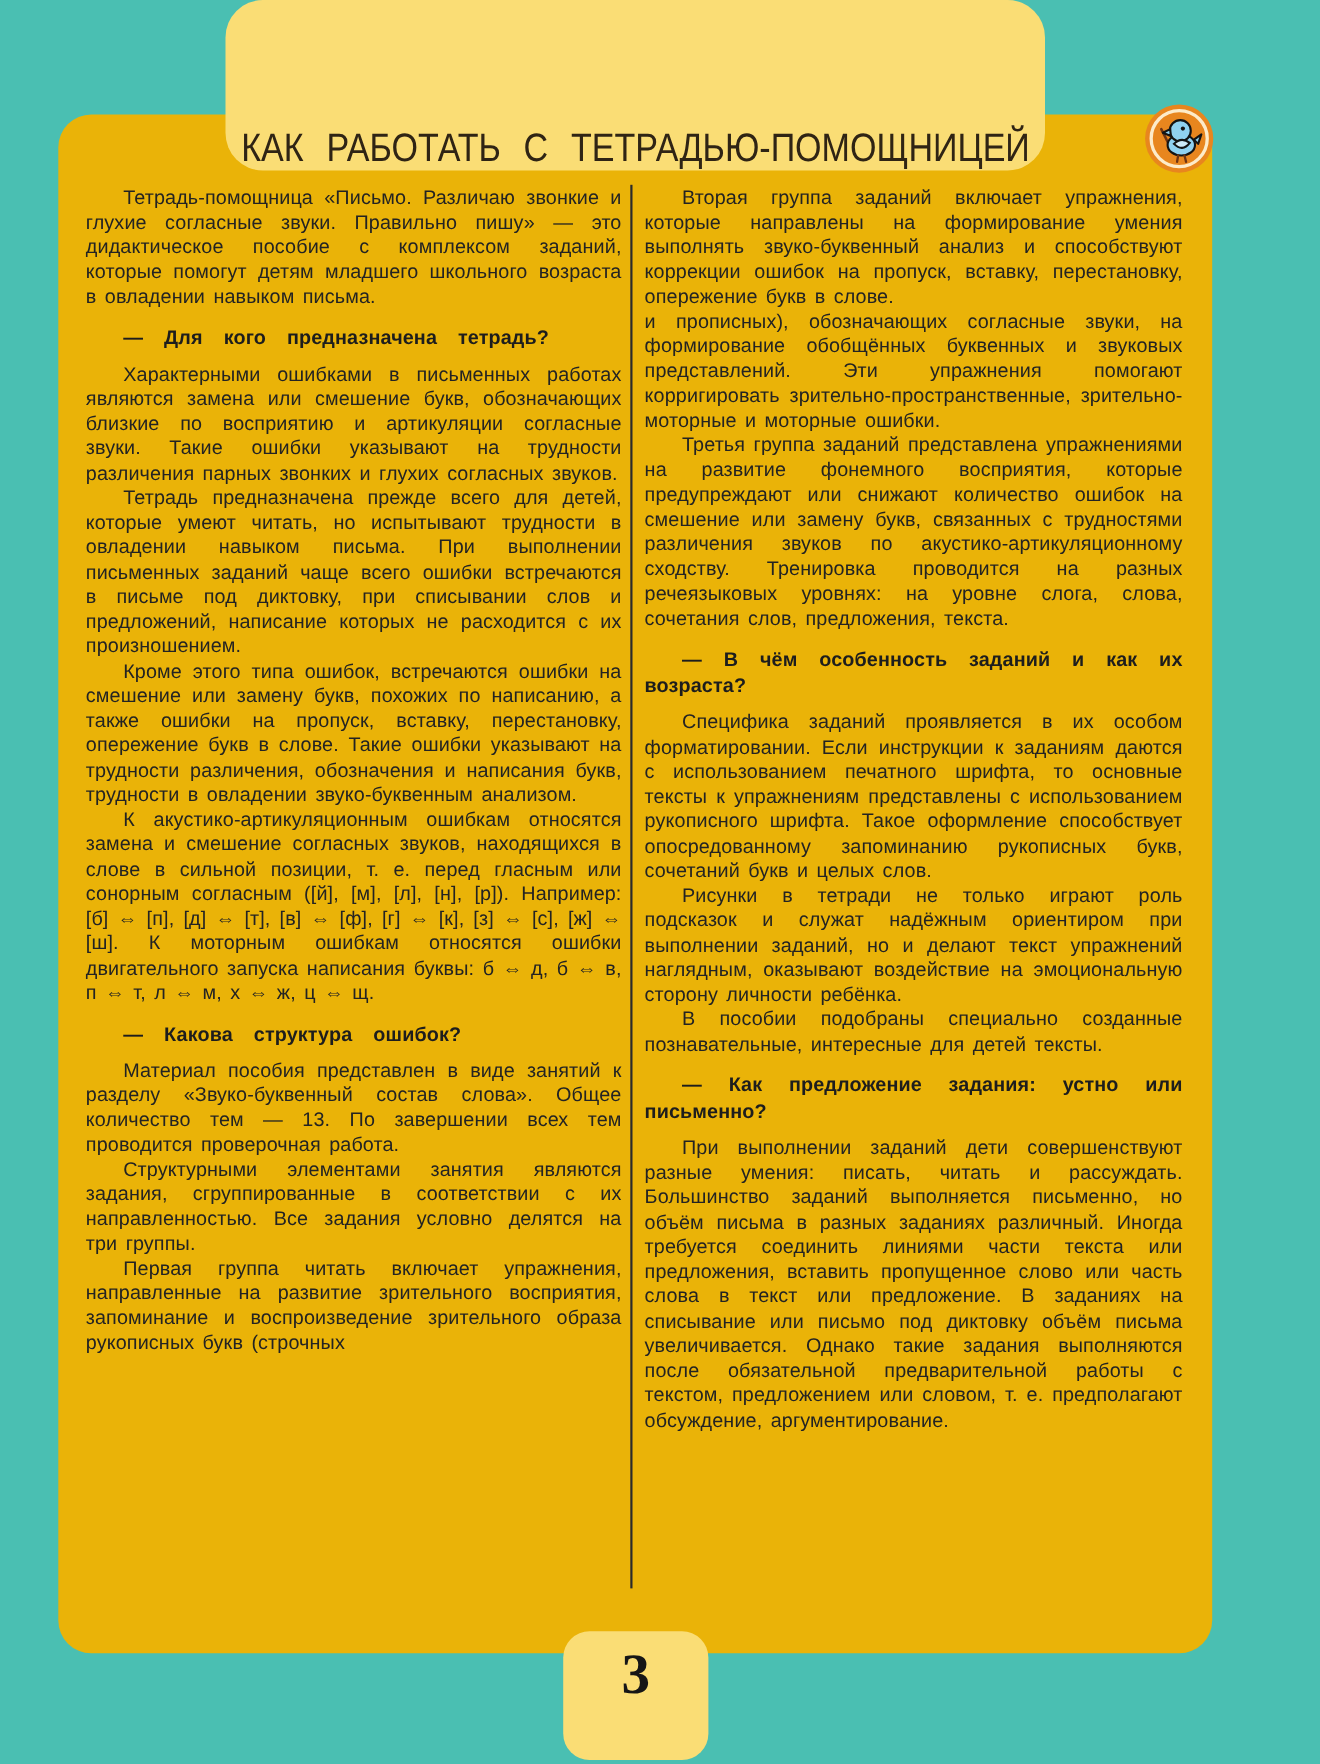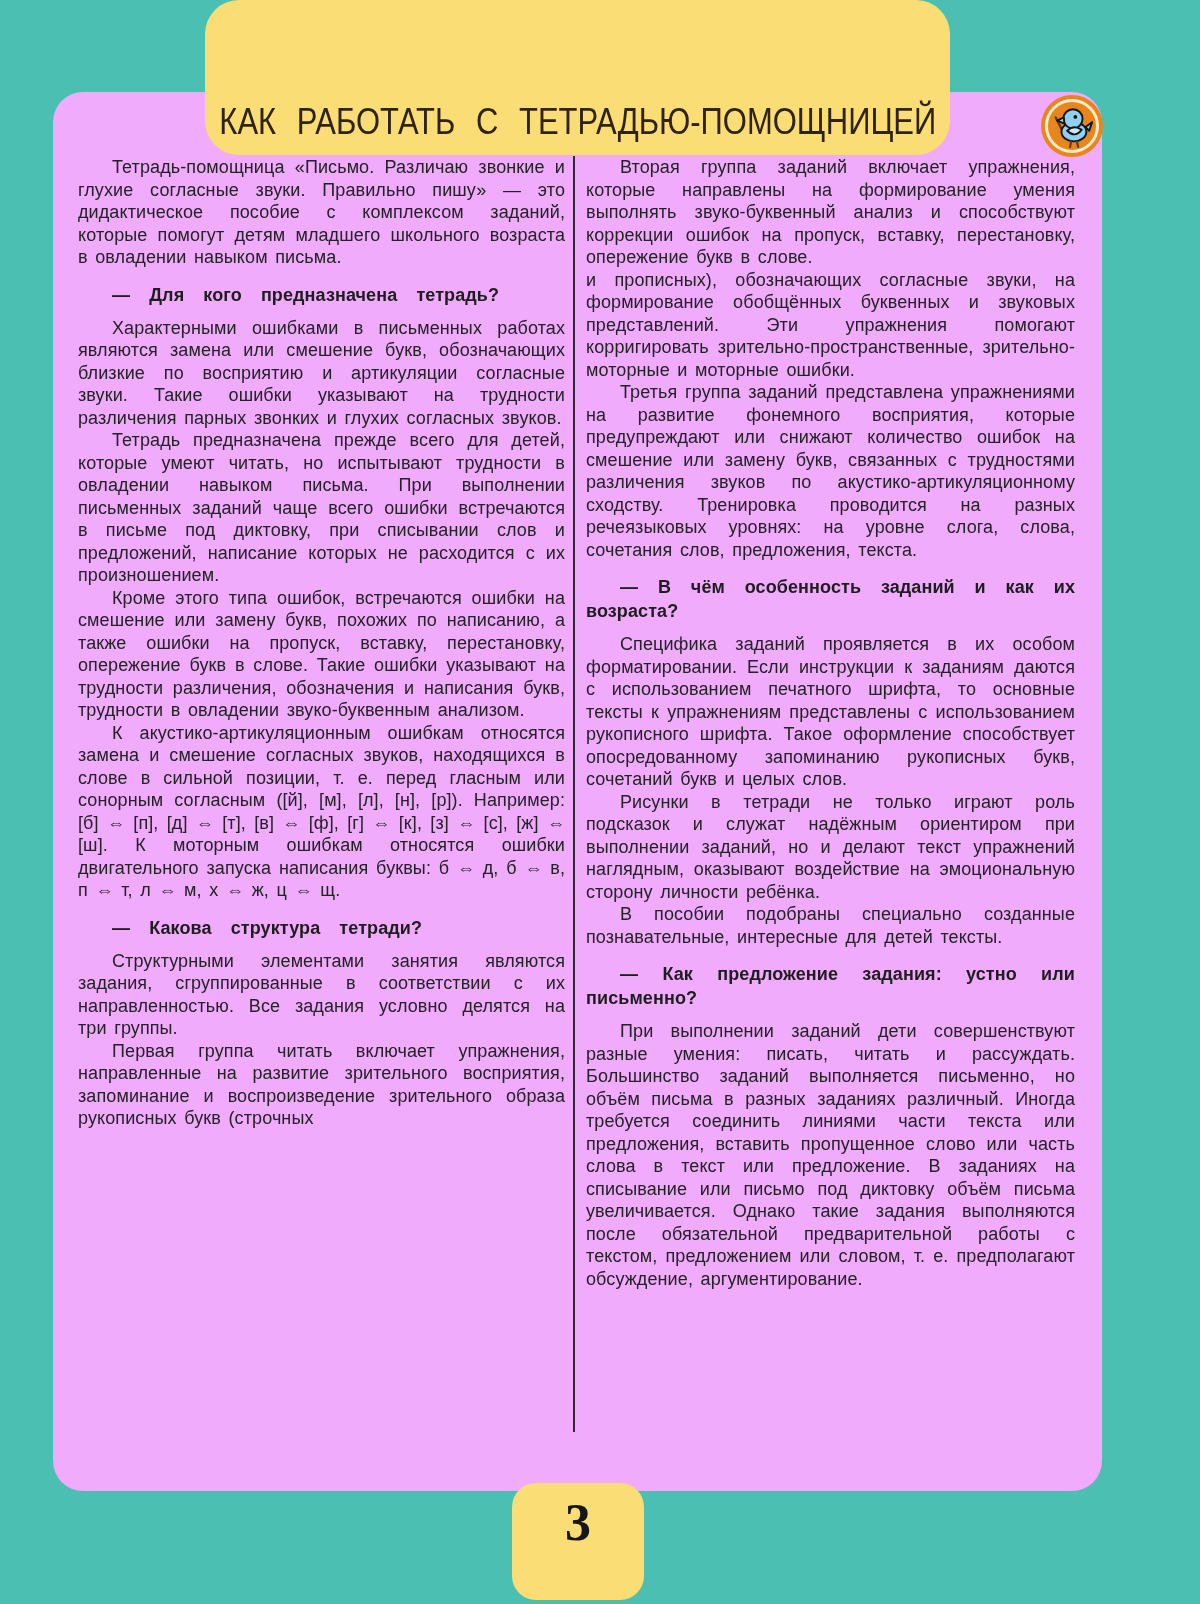--- a/index.html
+++ b/index.html
@@ -16,7 +16,7 @@
     position:absolute;left:205px;top:0;width:745px;height:155px;
     background:#fadd75;border-radius:34px;
     display:flex;align-items:flex-end;justify-content:center;
-    padding-bottom:12px;box-sizing:border-box;z-index:3;
+    padding-bottom:0;box-sizing:border-box;z-index:3;
   }
   .page-title{
     font-size:36px;font-weight:400;color:#2f2414;white-space:nowrap;

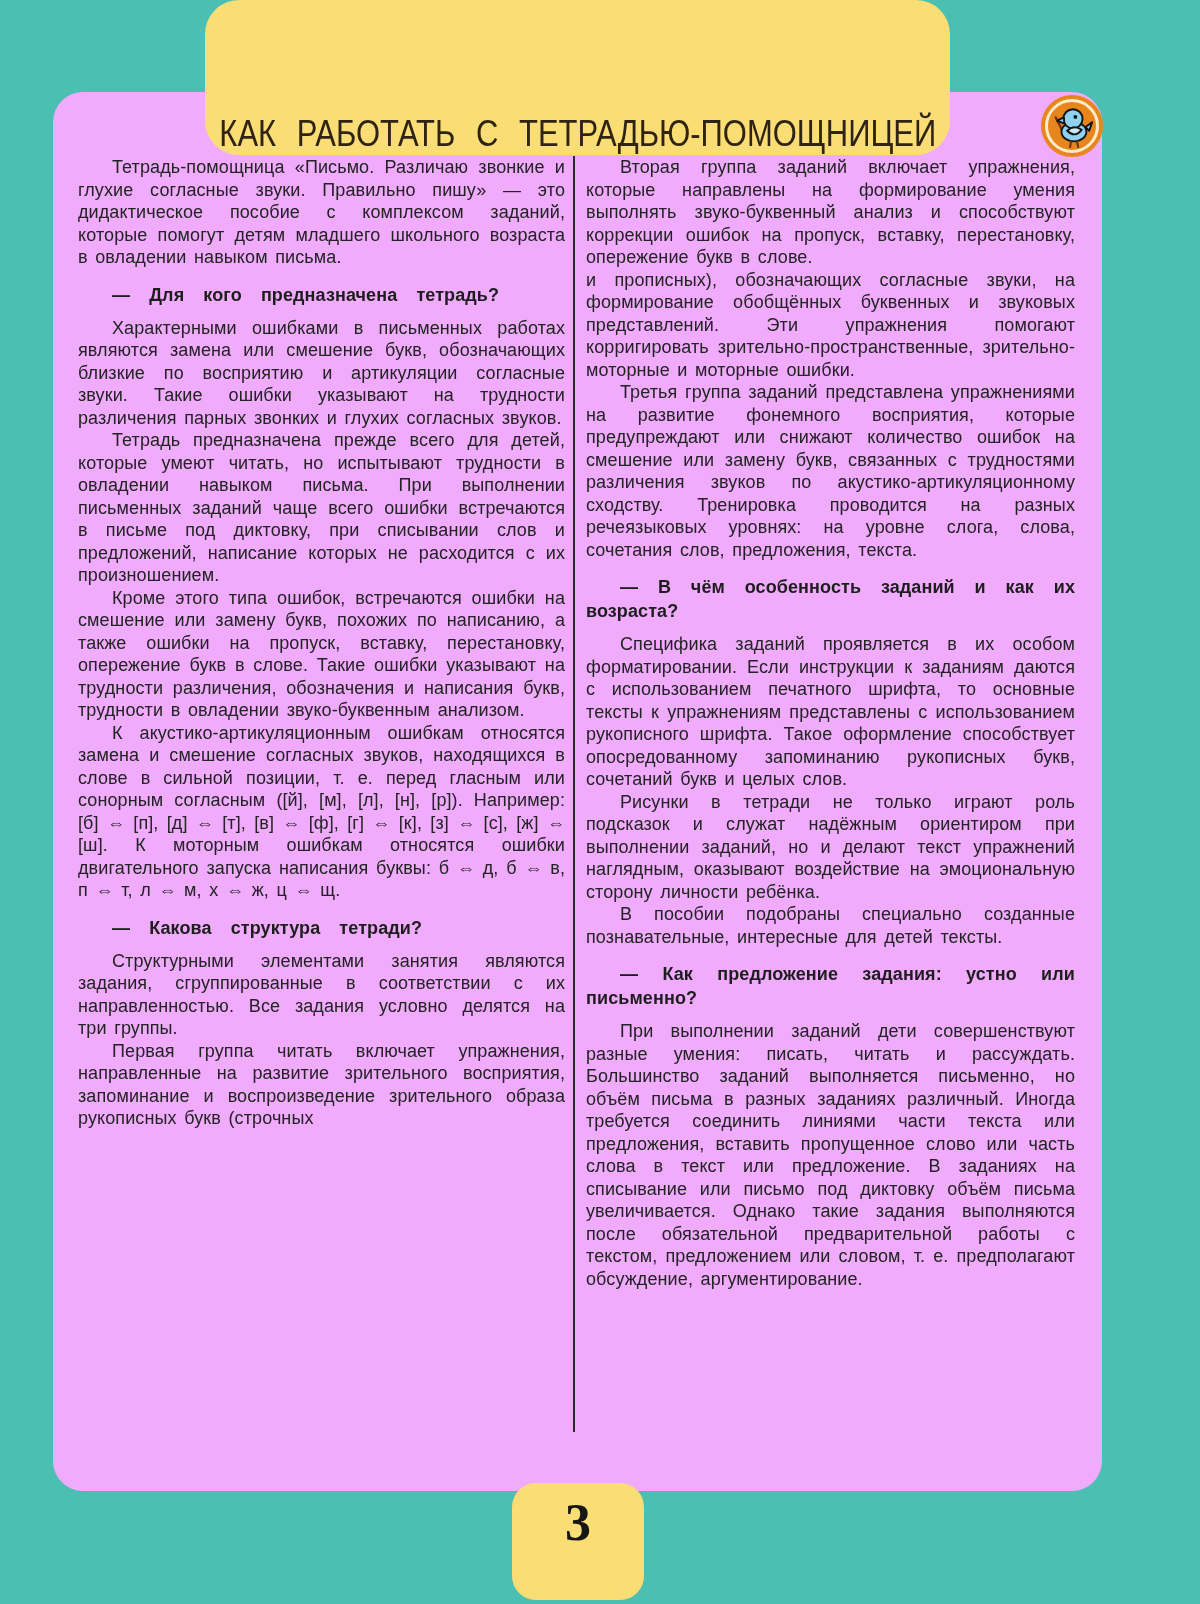--- a/index.html
+++ b/index.html
@@ -9,8 +9,8 @@
     font-family:"Liberation Sans","DejaVu Sans",sans-serif;
   }
   .page-card{
-    position:absolute;left:53px;top:92px;width:1049px;height:1399px;
-    background:#f0abfc;border-radius:30px;
+    position:absolute;left:53px;top:104px;width:1049px;height:1399px;
+    background:#eab308;border-radius:30px;
   }
   .header-band{
     position:absolute;left:205px;top:0;width:745px;height:155px;

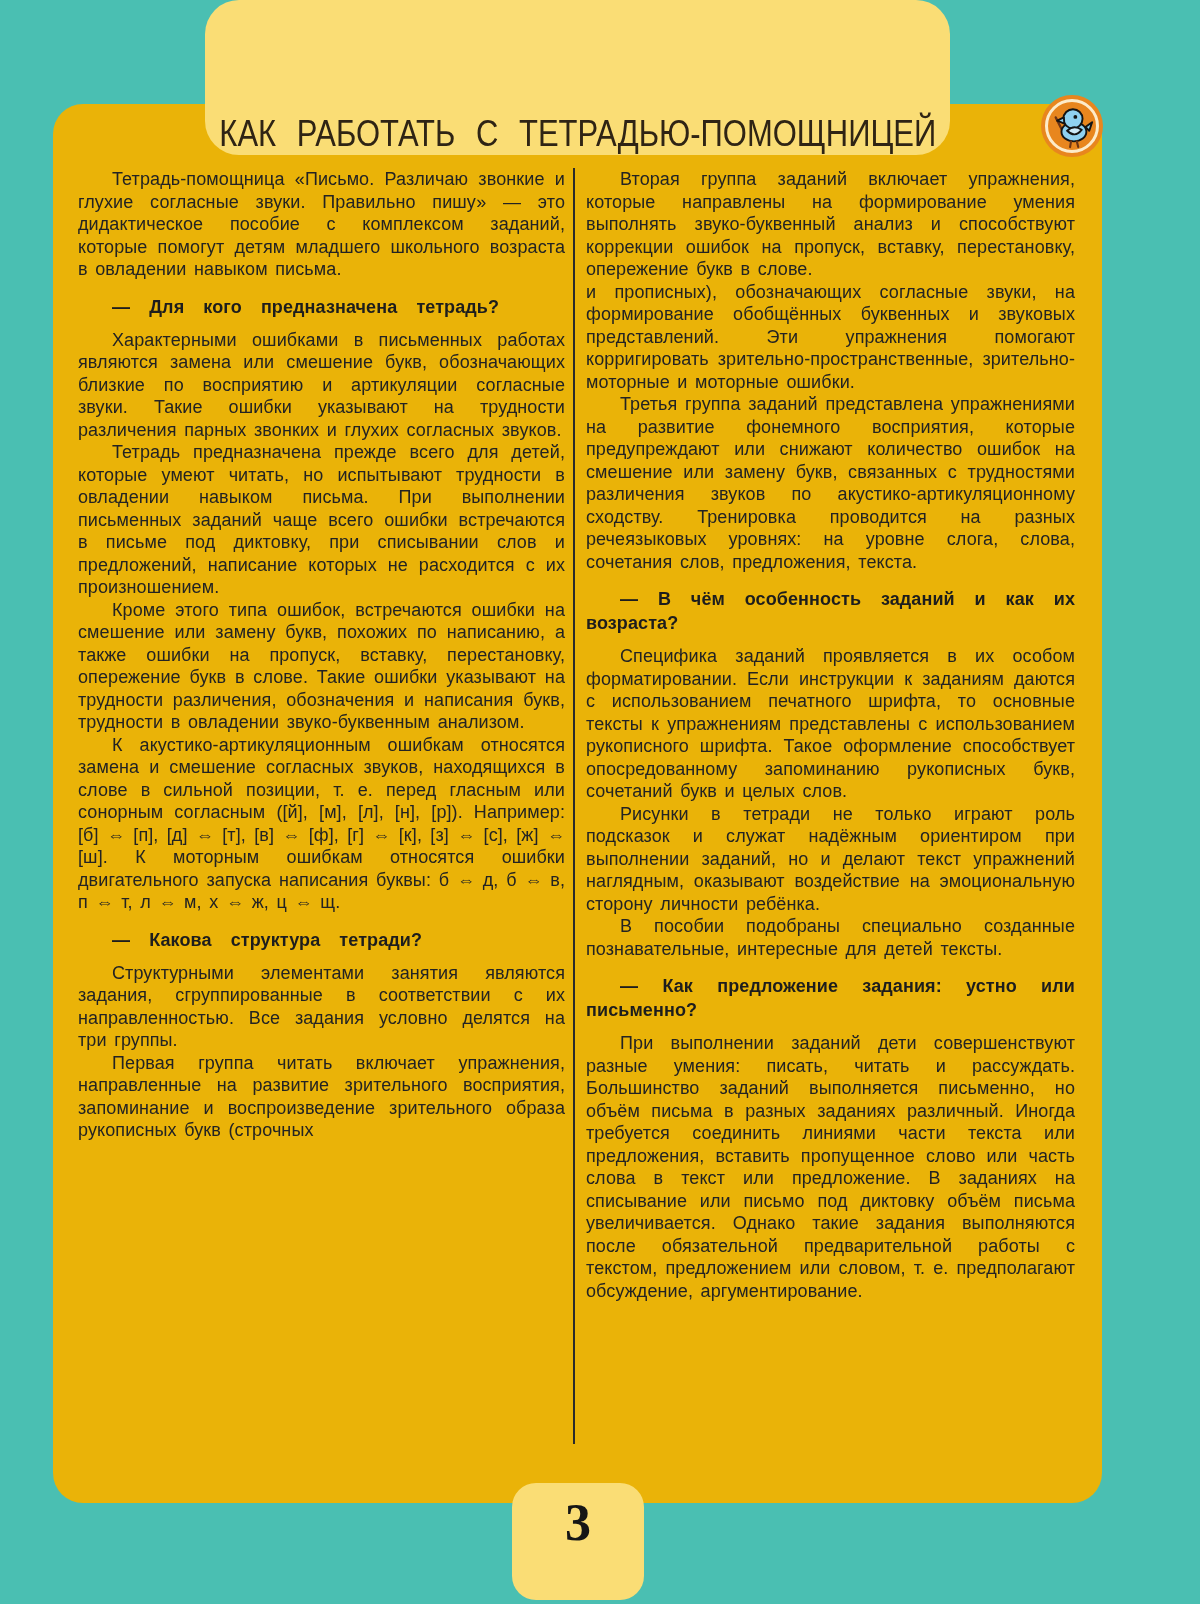--- a/index.html
+++ b/index.html
@@ -72,7 +72,7 @@
         <p class="para">Тетрадь предназначена прежде всего для детей, которые умеют читать, но испытывают трудности в овладении навыком письма. При выполнении письменных заданий чаще всего ошибки встречаются в письме под диктовку, при списывании слов и предложений, написание которых не расходится с их произношением.</p>
         <p class="para">Кроме этого типа ошибок, встречаются ошибки на смешение или замену букв, похожих по написанию, а также ошибки на пропуск, вставку, перестановку, опережение букв в слове. Такие ошибки указывают на трудности различения, обозначения и написания букв, трудности в овладении звуко-буквенным анализом.</p>
         <p class="para">К акустико-артикуляционным ошибкам относятся замена и смешение согласных звуков, находящихся в слове в сильной позиции, т. е. перед гласным или сонорным согласным ([й], [м], [л], [н], [р]). Например: [б] ⇔ [п], [д] ⇔ [т], [в] ⇔ [ф], [г] ⇔ [к], [з] ⇔ [с], [ж] ⇔ [ш]. К моторным ошибкам относятся ошибки двигательного запуска написания буквы: б ⇔ д, б ⇔ в, п ⇔ т, л ⇔ м, х ⇔ ж, ц ⇔ щ.</p>
-        <h3 class="subhead">— Какова структура тетради?</h3>
+        <h3 class="subhead">— Какова структура ошибок?</h3>
         <p class="para">Структурными элементами занятия являются задания, сгруппированные в соответствии с их направленностью. Все задания условно делятся на три группы.</p>
         <p class="para">Первая группа читать включает упражнения, направленные на развитие зрительного восприятия, запоминание и воспроизведение зрительного образа рукописных букв (строчных</p>
       </div>

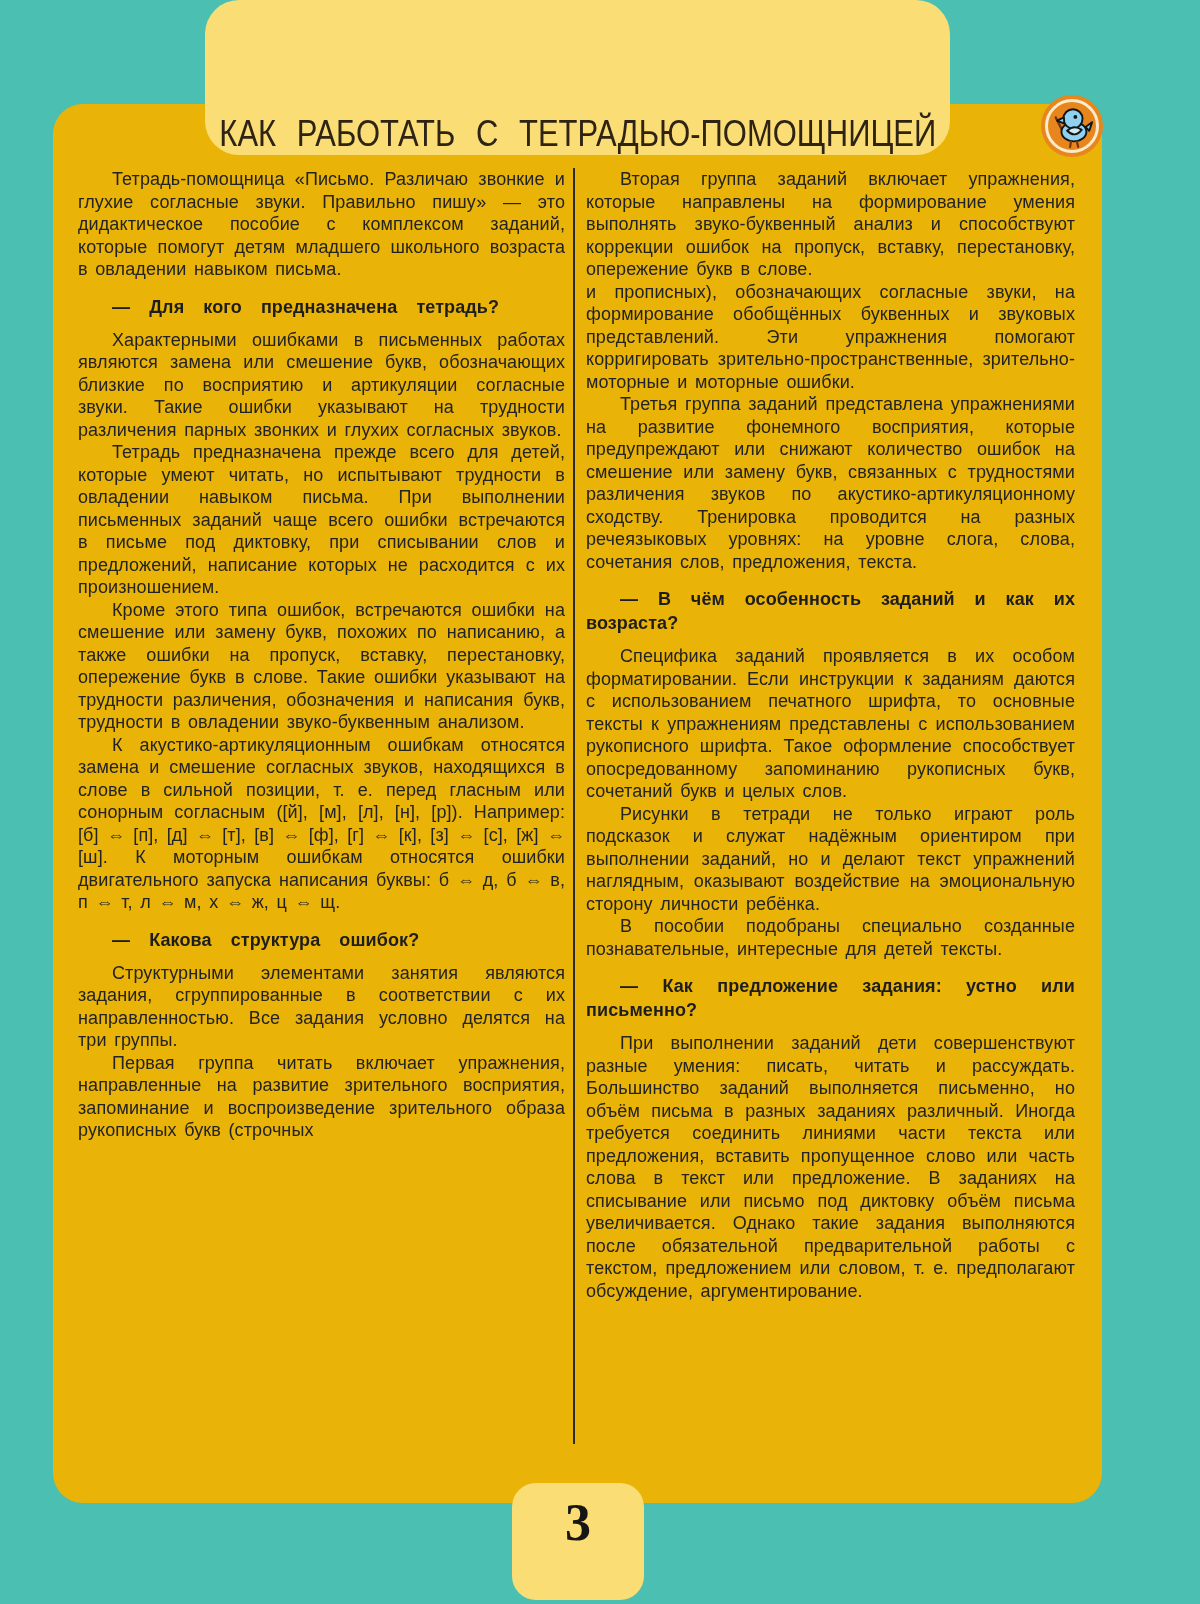--- a/index.html
+++ b/index.html
@@ -73,6 +73,7 @@
         <p class="para">Кроме этого типа ошибок, встречаются ошибки на смешение или замену букв, похожих по написанию, а также ошибки на пропуск, вставку, перестановку, опережение букв в слове. Такие ошибки указывают на трудности различения, обозначения и написания букв, трудности в овладении звуко-буквенным анализом.</p>
         <p class="para">К акустико-артикуляционным ошибкам относятся замена и смешение согласных звуков, находящихся в слове в сильной позиции, т. е. перед гласным или сонорным согласным ([й], [м], [л], [н], [р]). Например: [б] ⇔ [п], [д] ⇔ [т], [в] ⇔ [ф], [г] ⇔ [к], [з] ⇔ [с], [ж] ⇔ [ш]. К моторным ошибкам относятся ошибки двигательного запуска написания буквы: б ⇔ д, б ⇔ в, п ⇔ т, л ⇔ м, х ⇔ ж, ц ⇔ щ.</p>
         <h3 class="subhead">— Какова структура ошибок?</h3>
+        <p class="para">Материал пособия представлен в виде занятий к разделу «Звуко-буквенный состав слова». Общее количество тем — 13. По завершении всех тем проводится проверочная работа.</p>
         <p class="para">Структурными элементами занятия являются задания, сгруппированные в соответствии с их направленностью. Все задания условно делятся на три группы.</p>
         <p class="para">Первая группа читать включает упражнения, направленные на развитие зрительного восприятия, запоминание и воспроизведение зрительного образа рукописных букв (строчных</p>
       </div>

